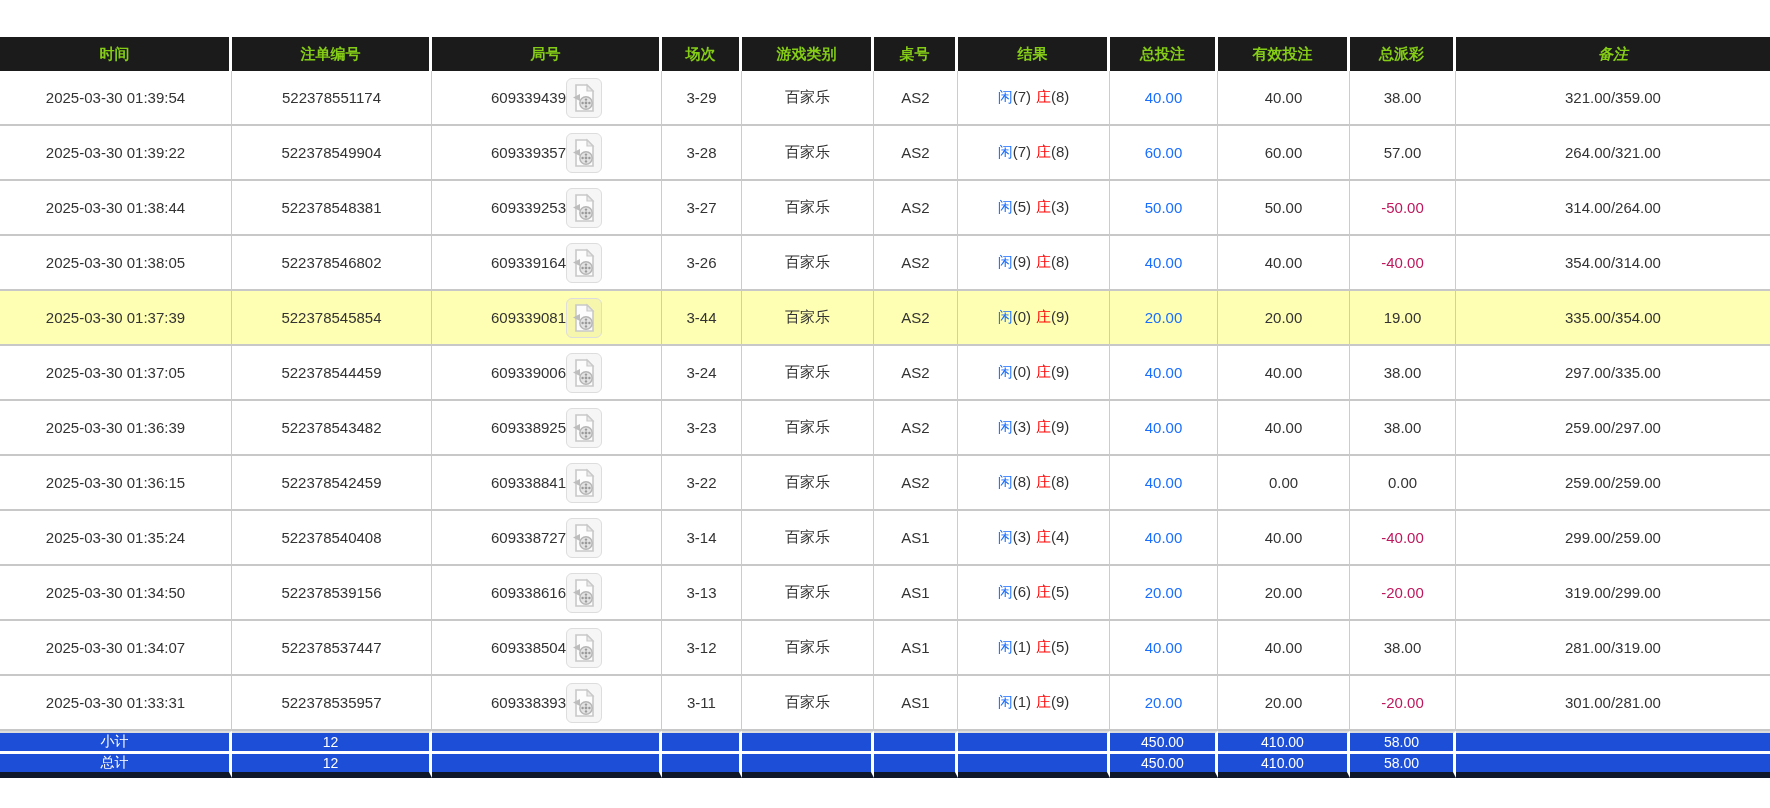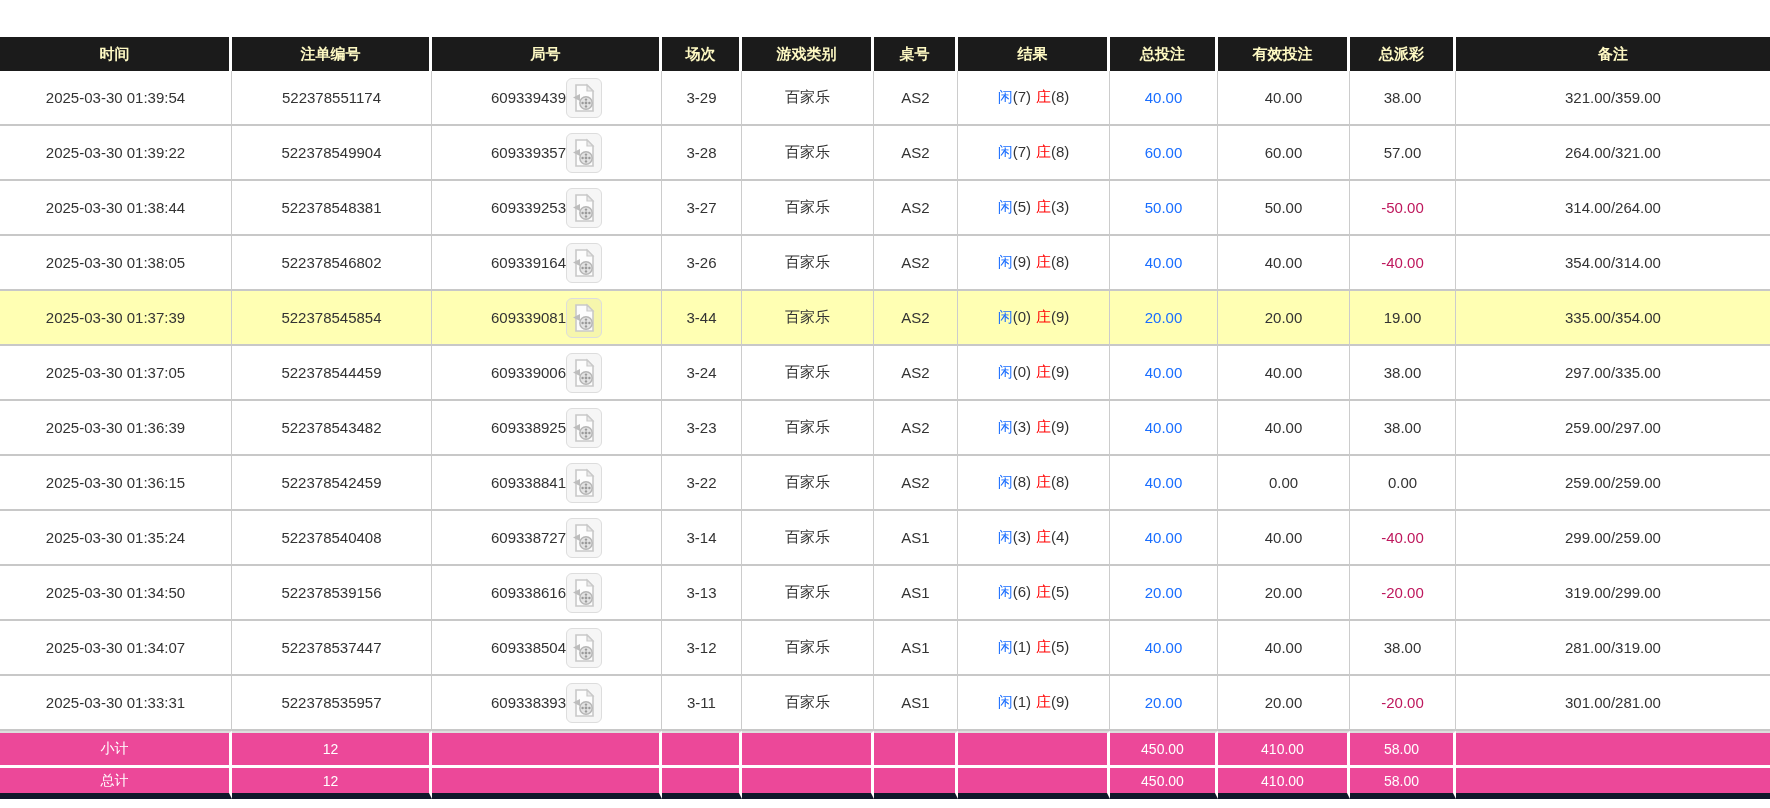--- a/index.html
+++ b/index.html
@@ -11,7 +11,7 @@
   table { width: 1770px; border-collapse: separate; border-spacing: 0; table-layout: fixed; }
 
   thead th {
-    background: #1b1b1b; color: #fef9c3; font-weight: bold; font-size: 15px;
+    background: #1b1b1b; color: #84cc16; font-weight: bold; font-size: 15px;
     height: 34px; padding: 0 13px; text-align: center; vertical-align: middle;
     border-right: 3px solid #ffffff;
   }

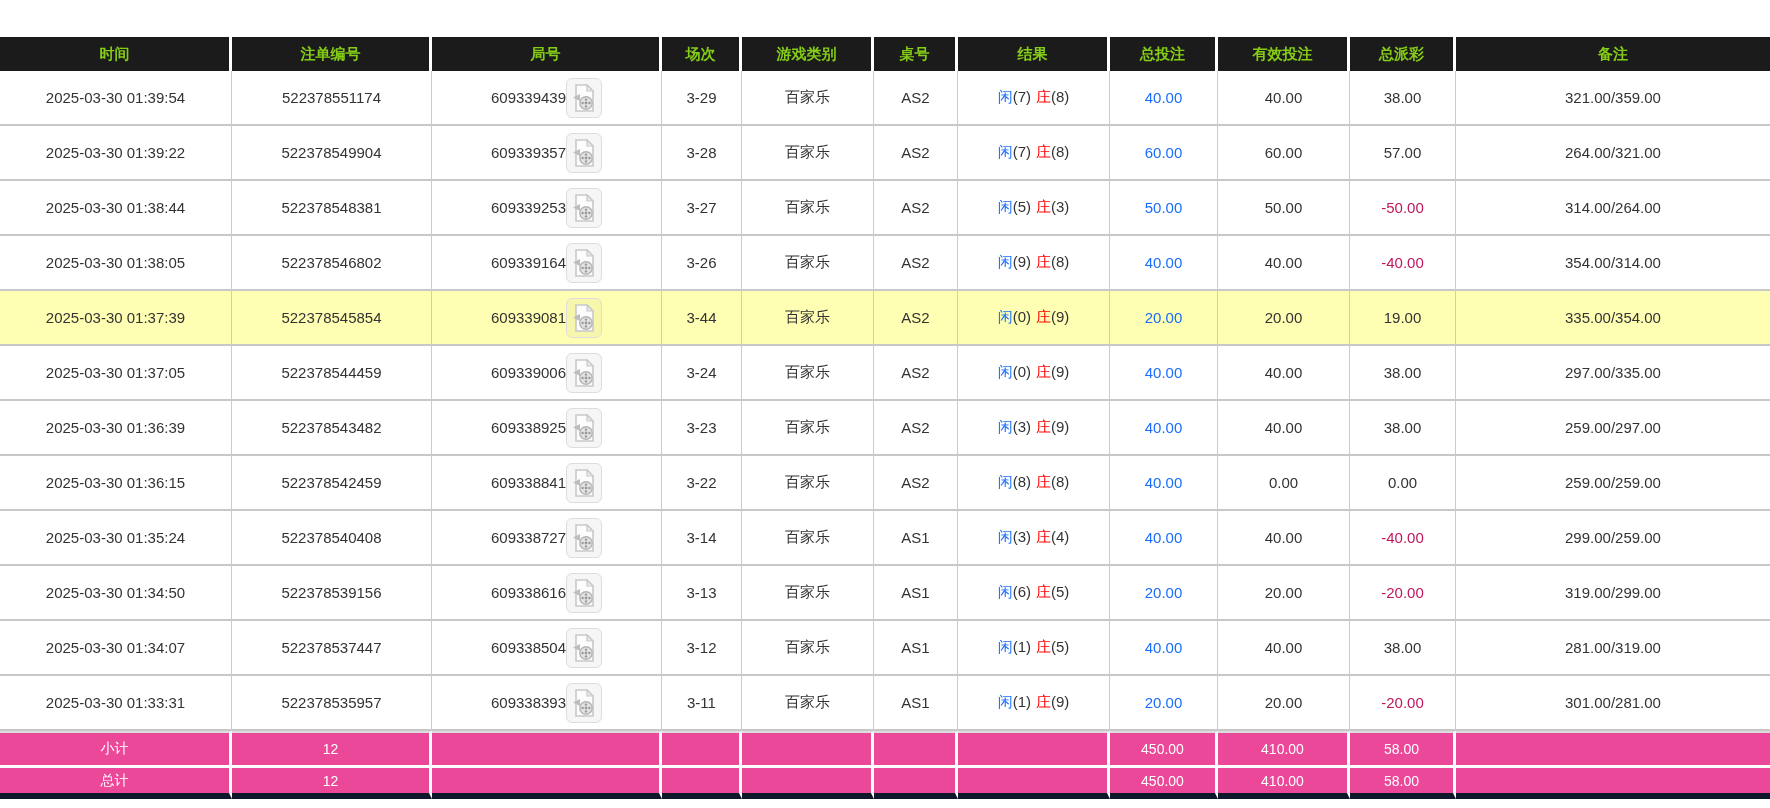--- a/index.html
+++ b/index.html
@@ -15,7 +15,7 @@
     height: 34px; padding: 0 13px; text-align: center; vertical-align: middle;
     border-right: 3px solid #ffffff;
   }
-  thead th:last-child { border-right: none; }
+  thead th:last-child { border-right: none; font-style: italic; }
 
   tbody td {
     background: #ffffff; color: #333333; font-size: 15px; height: 55px;

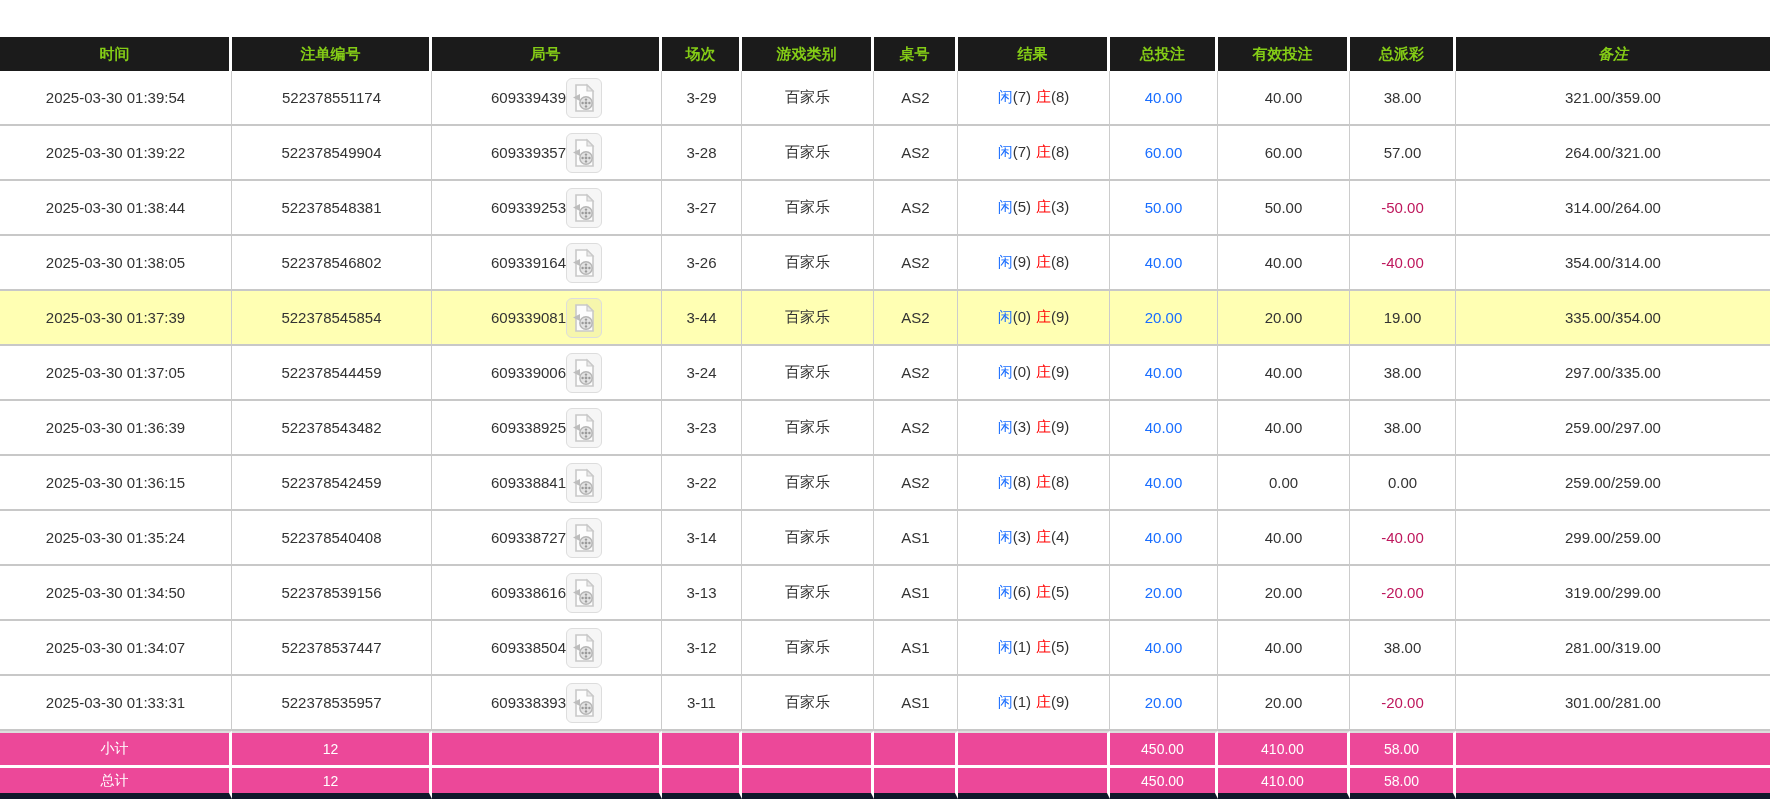--- a/index.html
+++ b/index.html
@@ -26,7 +26,7 @@
   tbody tr.highlight td { background: #ffffb3; margin-top: 20px; }
 
   tfoot td {
-    background: #ec4899; color: #ffffff; font-size: 14px; height: 34px;
+    background: #1d4ed8; color: #ffffff; font-size: 14px; height: 20px;
     padding: 0 0; text-align: center; vertical-align: middle;
     border-right: 3px solid #ffffff;
   }

